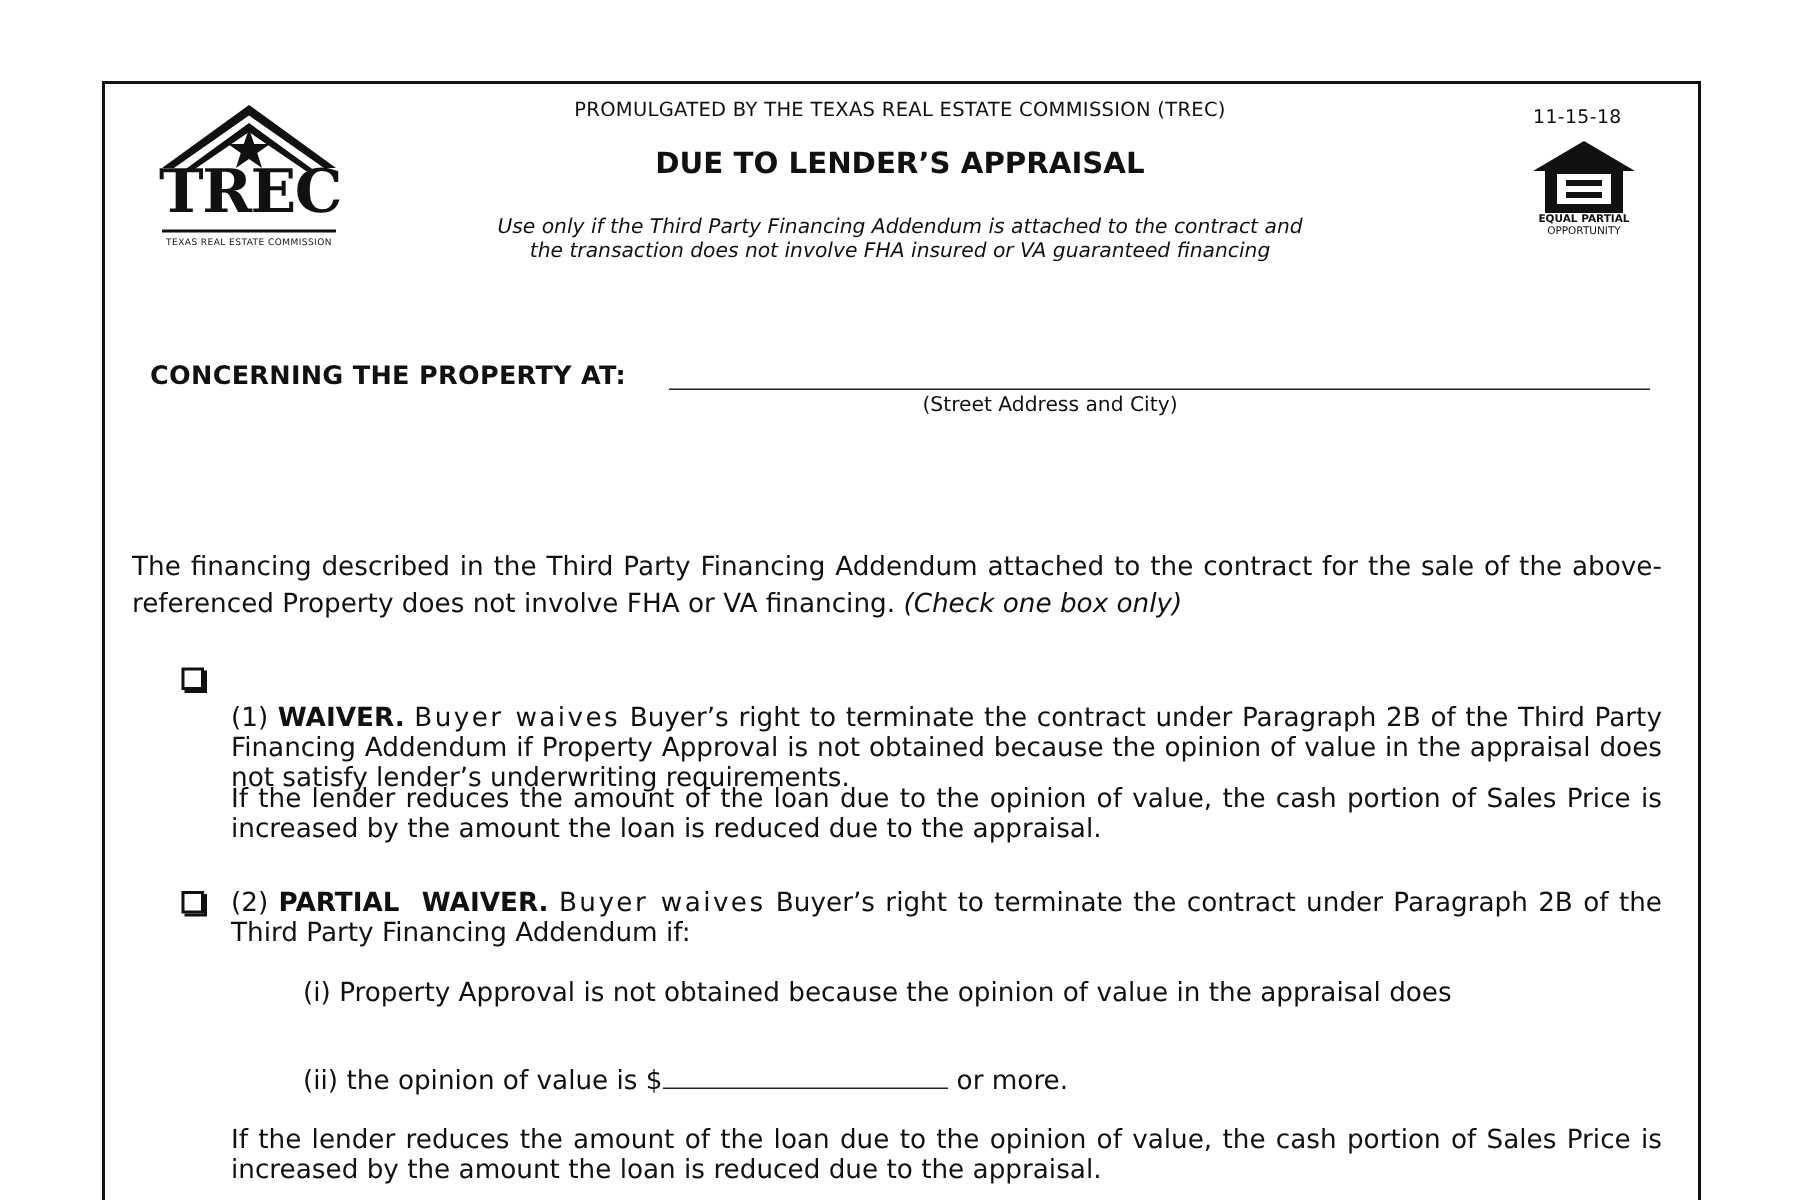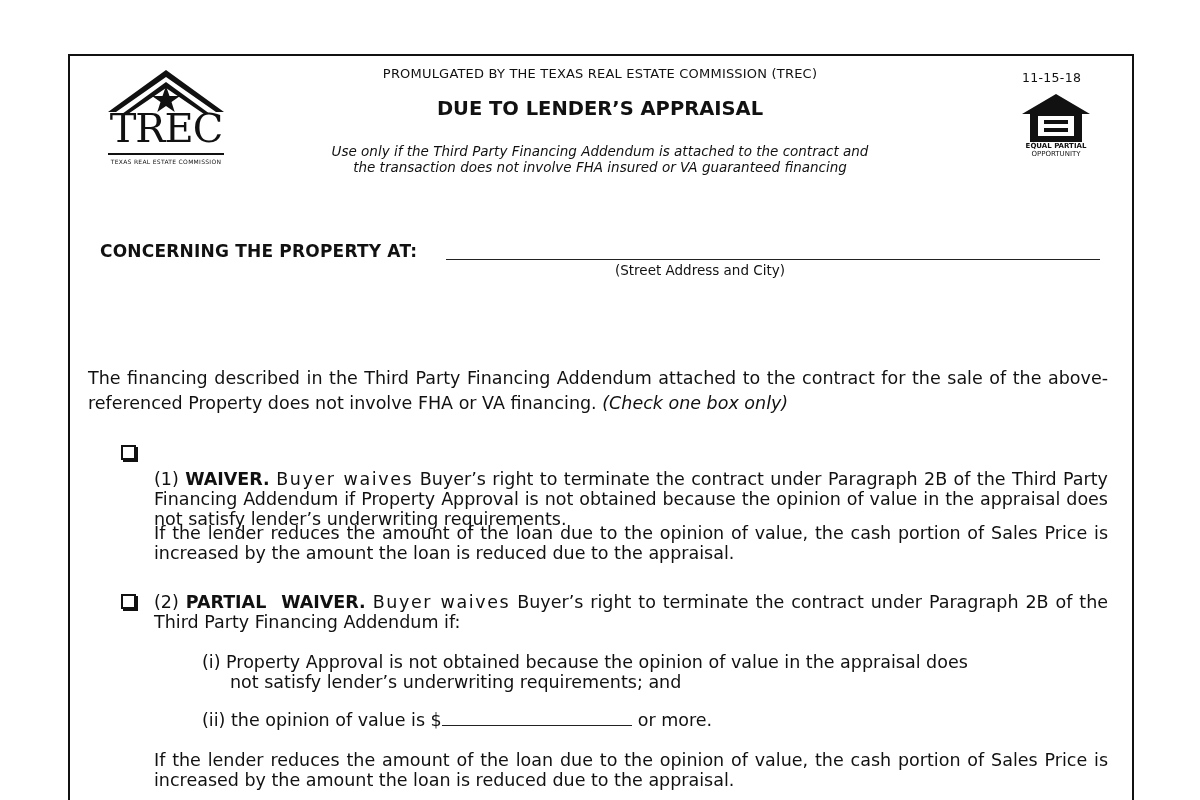--- a/index.html
+++ b/index.html
@@ -50,7 +50,7 @@
     <polygon points="62,14 106,46 100,46 62,20 24,46 18,46" fill="#111"></polygon>
     <polygon points="62,18 65.5,28 76,28 67.5,34 70.7,44 62,38 53.3,44 56.5,34 48,28 58.5,28" fill="#111"></polygon>
   </svg>
-  <div style="position:absolute;left:2px;top:38px;width:120px;text-align:center;font-family:'DejaVu Serif',serif;font-weight:normal;font-size:40px;letter-spacing:-1px;line-height:44px;">TREC</div>
+  <div style="position:absolute;left:2px;top:38px;width:120px;text-align:center;font-family:'DejaVu Serif',serif;font-weight:bold;font-size:40px;letter-spacing:-1px;line-height:44px;">TREC</div>
   <div style="position:absolute;left:4px;top:85px;width:116px;border-top:2px solid #111;"></div>
   <div style="position:absolute;left:0;top:90px;width:124px;text-align:center;font-size:6px;letter-spacing:0.3px;">TEXAS REAL ESTATE COMMISSION</div>
 </div>

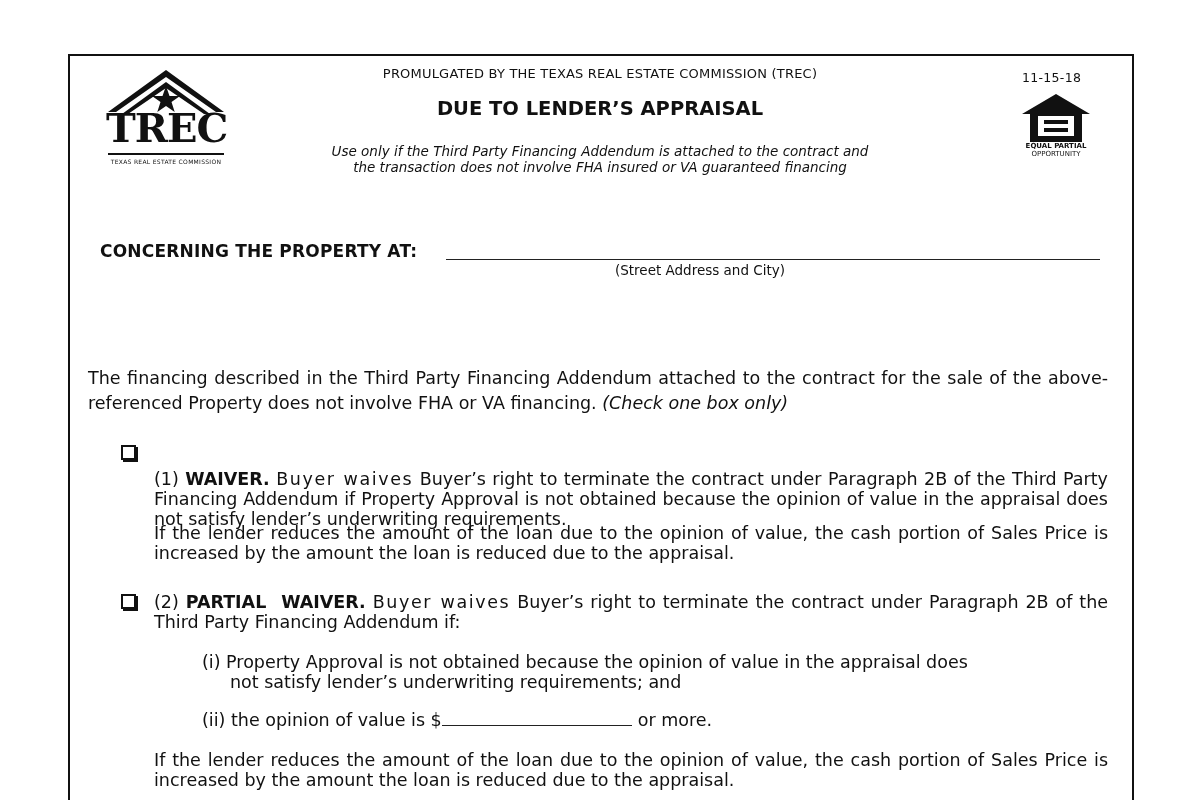--- a/index.html
+++ b/index.html
@@ -109,7 +109,6 @@
 <div class="abs sub s1">
   <span>(i)</span>
   <span>Property Approval is not obtained because the opinion of value in the appraisal does</span>
-  <span class="cont">not satisfy lender’s underwriting requirements; and</span>
 </div>
 
 <div class="abs sub s2">

